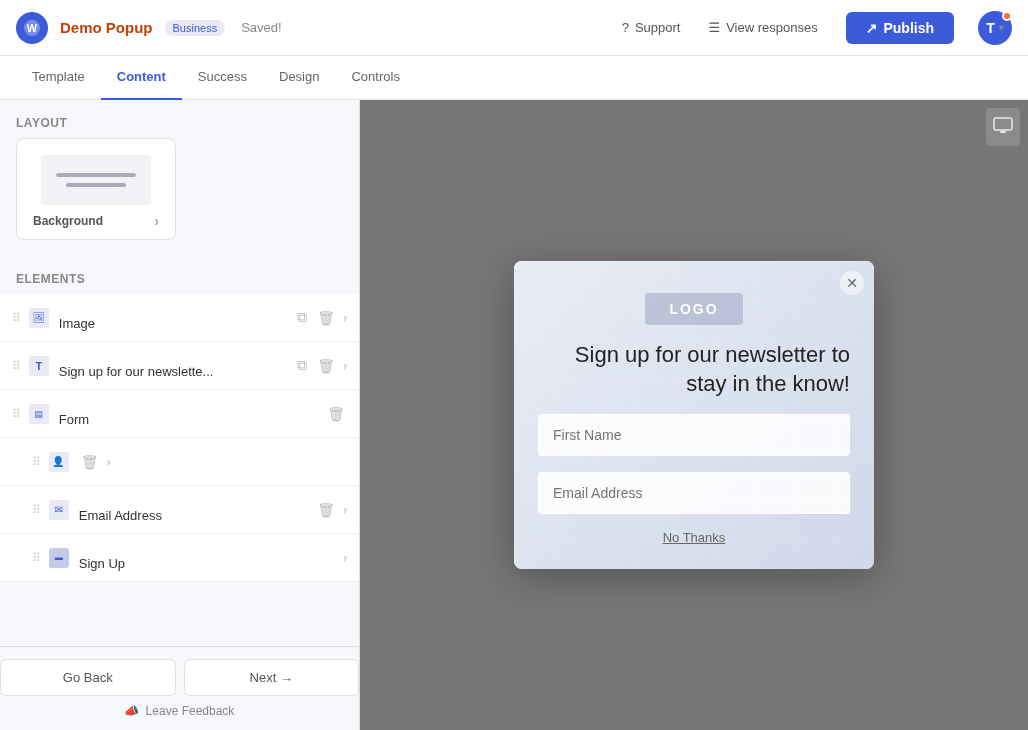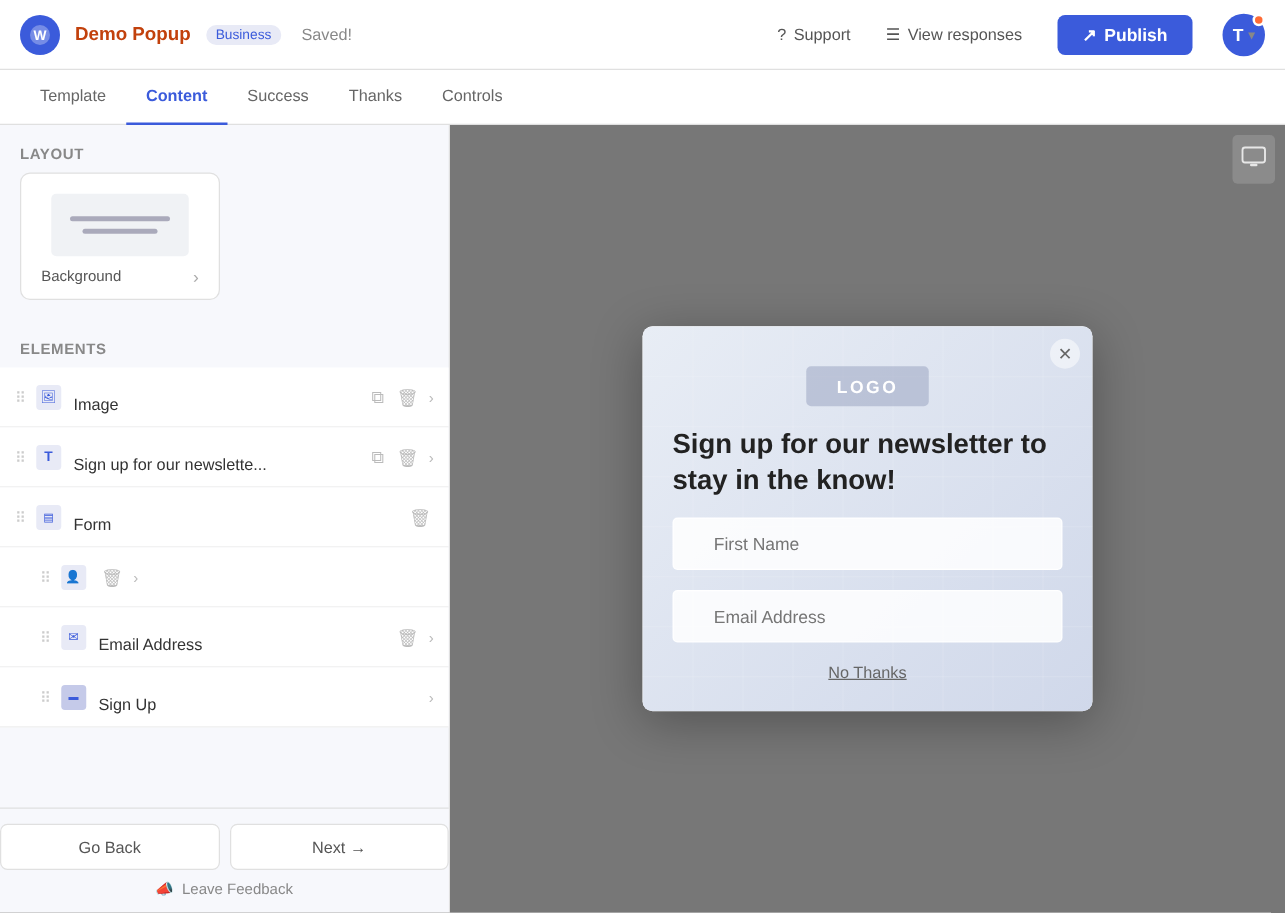--- a/index.html
+++ b/index.html
@@ -177,7 +177,7 @@
     <span>Success</span>
   </div>
   <div class="tab">
-    <span>Thanks</span>
+    <span>Design</span>
   </div>
   <div class="tab">
     <span>Controls</span>

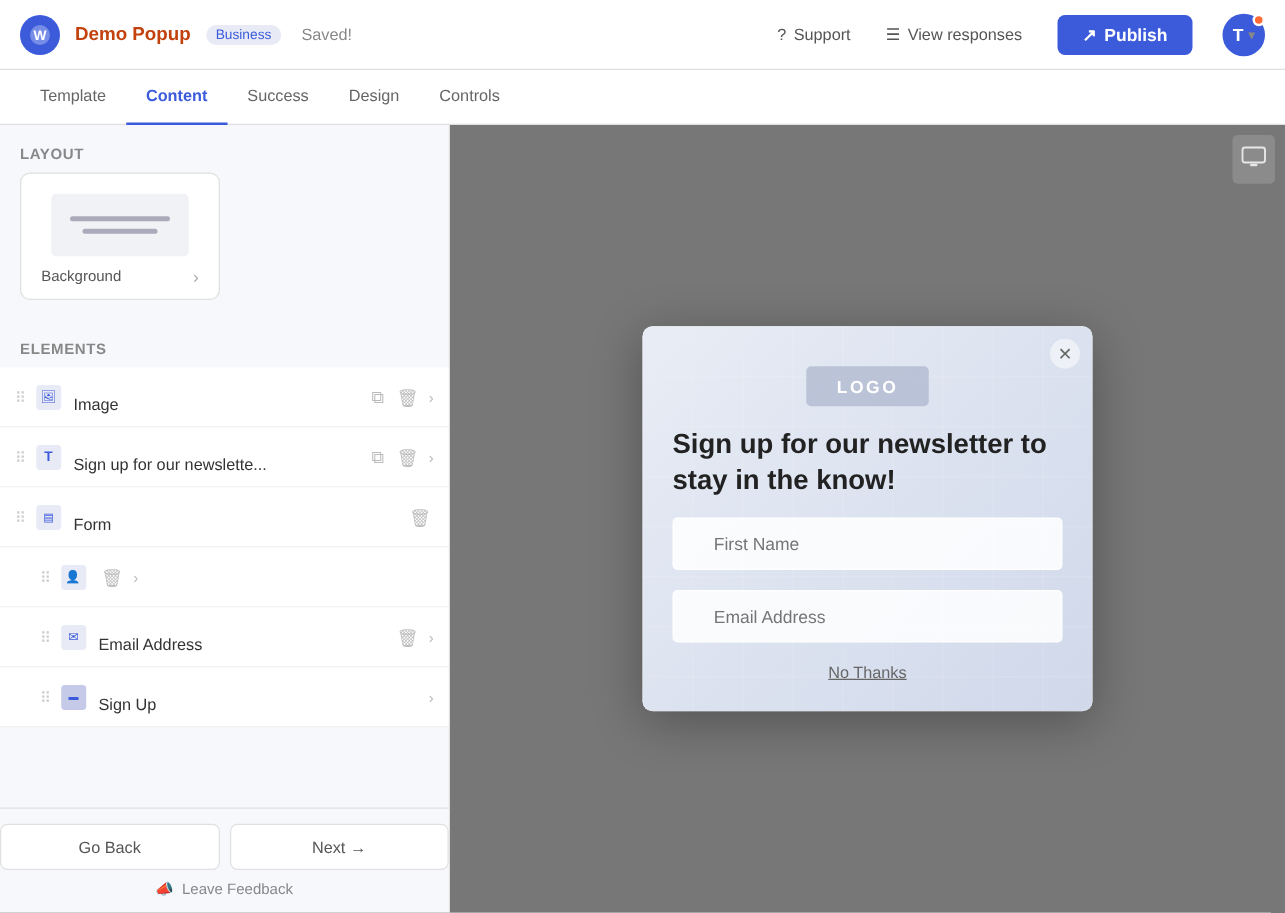--- a/index.html
+++ b/index.html
@@ -44,7 +44,7 @@
 
     
     .layout-card-area { padding: 0 16px 16px; }
-    .layout-card { background: #fff; border: 1px solid #e0e0e0; border-radius: 8px; width: 160px; padding: 16px 12px 10px; cursor: pointer; display: flex; flex-direction: column; align-items: center; gap: 8px; }
+    .layout-card { background: #fff; border: 1px solid #e0e0e0; border-radius: 8px; width: 160px; padding: 16px 12px 10px; cursor: pointer; display: flex; flex-direction: column; align-items: center; gap: 8px; font-weight: bold; }
     .layout-preview { width: 110px; height: 50px; background: #f0f2f5; border-radius: 4px; display: flex; flex-direction: column; align-items: center; justify-content: center; gap: 6px; }
     .layout-line { background: #aab; border-radius: 2px; height: 4px; }
     .layout-card-label { font-size: 12px; color: #555; }

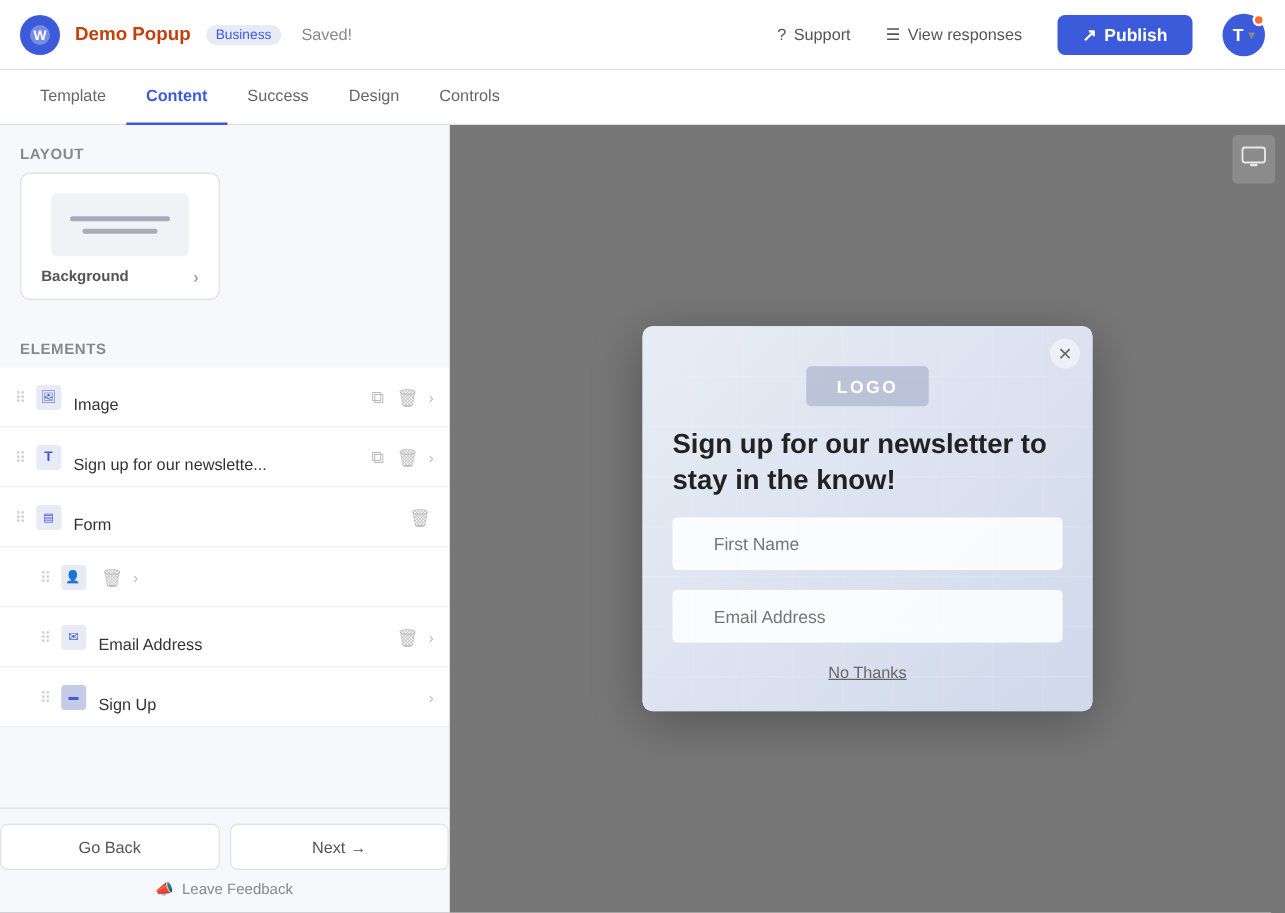--- a/index.html
+++ b/index.html
@@ -116,7 +116,7 @@
       padding: 8px 24px; border-radius: 4px; letter-spacing: 2px; z-index: 1;
     }
     .popup-headline {
-      font-size: 22px; font-weight: 700; color: #222; text-align: left; z-index: 1; line-height: 1.3;
+      font-size: 22px; font-weight: 400; color: #222; text-align: right; z-index: 1; line-height: 1.3;
     }
     .popup-input {
       width: 100%; background: rgba(255,255,255,0.85); border: 1px solid rgba(255,255,255,0.9);

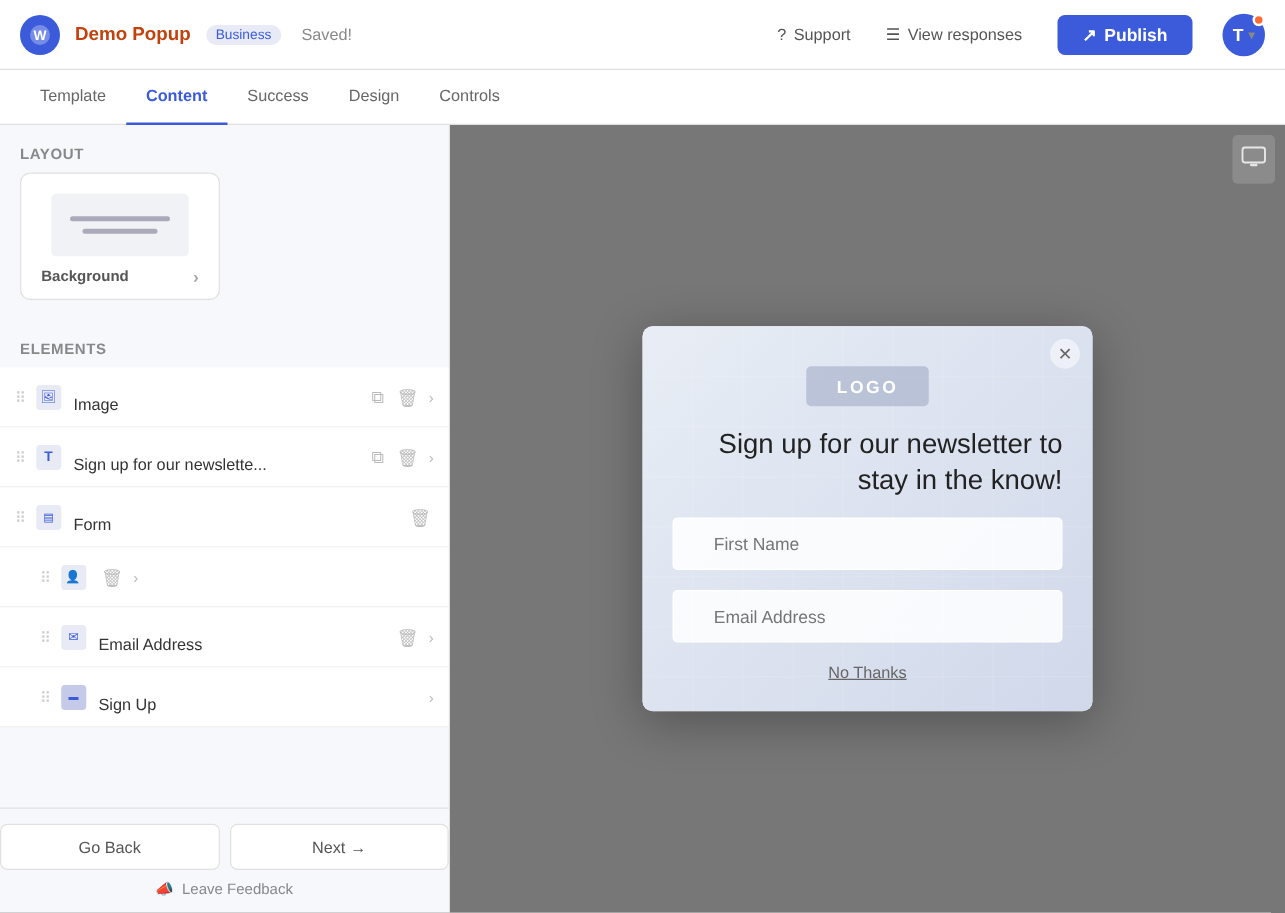--- a/index.html
+++ b/index.html
@@ -120,7 +120,7 @@
     }
     .popup-input {
       width: 100%; background: rgba(255,255,255,0.85); border: 1px solid rgba(255,255,255,0.9);
-      border-radius: 4px; padding: 12px 32px; font-size: 14px; color: #999; z-index: 1;
+      border-radius: 4px; padding: 12px 14px; font-size: 14px; color: #999; z-index: 1;
       outline: none;
     }
     .popup-btn {

